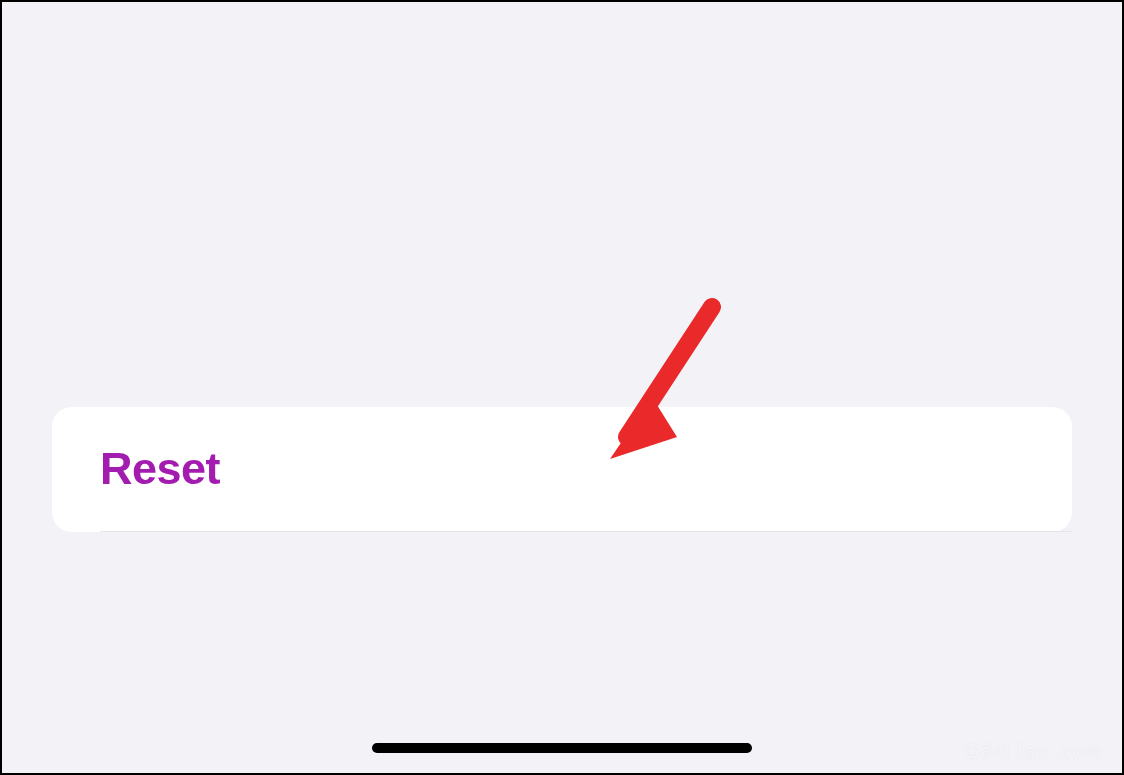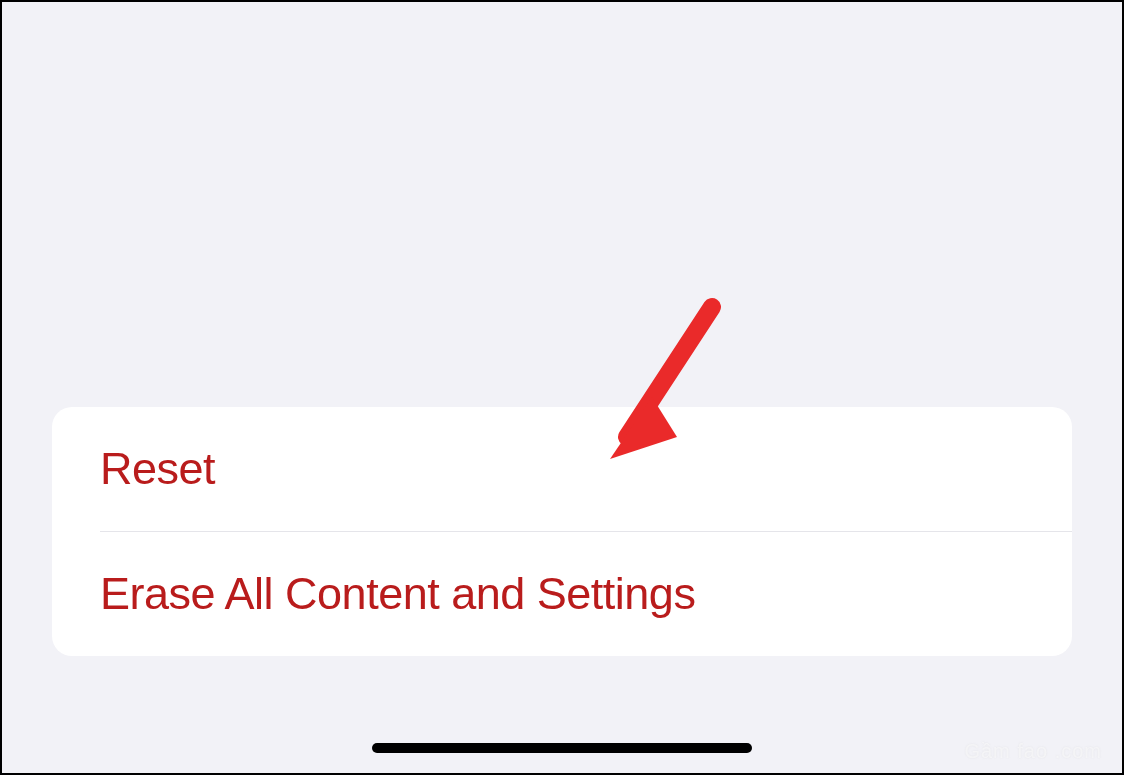--- a/index.html
+++ b/index.html
@@ -27,8 +27,8 @@
     .settings-row {
       padding: 36px 48px;
       font-size: 45px;
-      color: #b91c1c;
-      font-weight: 400;
+      color: #a21caf;
+      font-weight: 700;
       letter-spacing: -0.5px;
       cursor: pointer;
     }

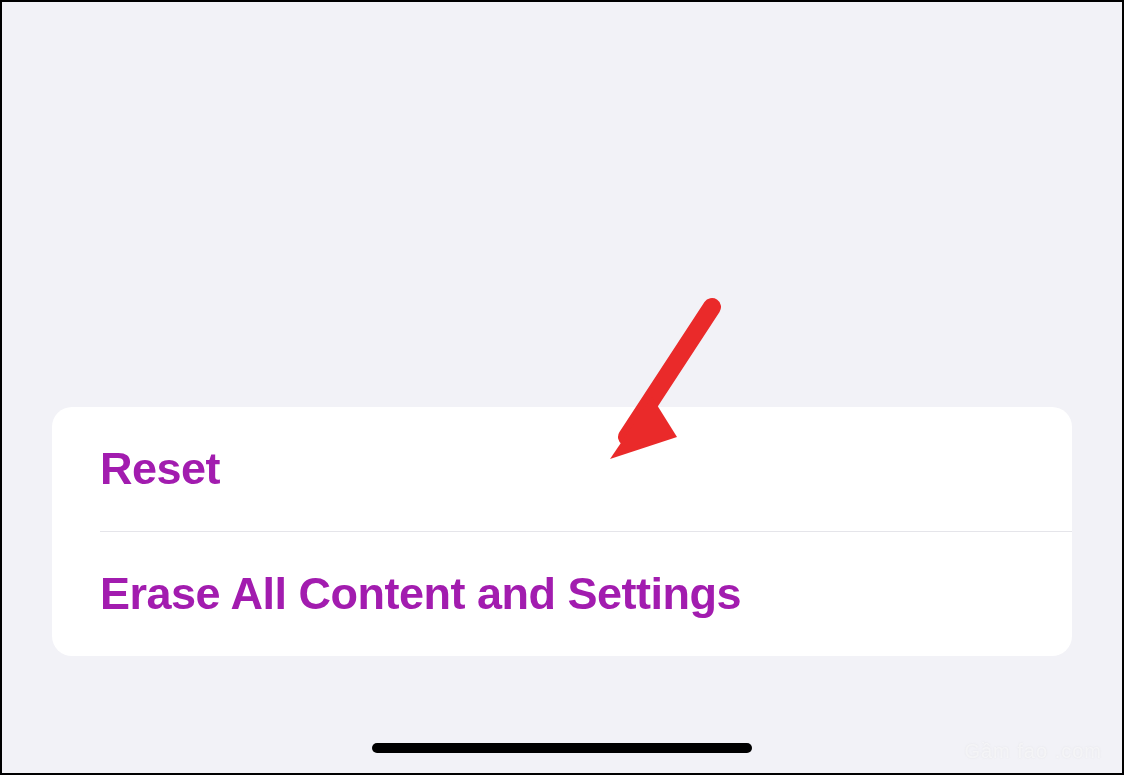--- a/index.html
+++ b/index.html
@@ -73,9 +73,6 @@
     <span>Reset</span>
   </div>
   <div class="separator"></div>
-  <div class="settings-row">
-    <span>Erase All Content and Settings</span>
-  </div>
 </div>
 
 <svg class="arrow-annotation" viewBox="0 0 160 180">

